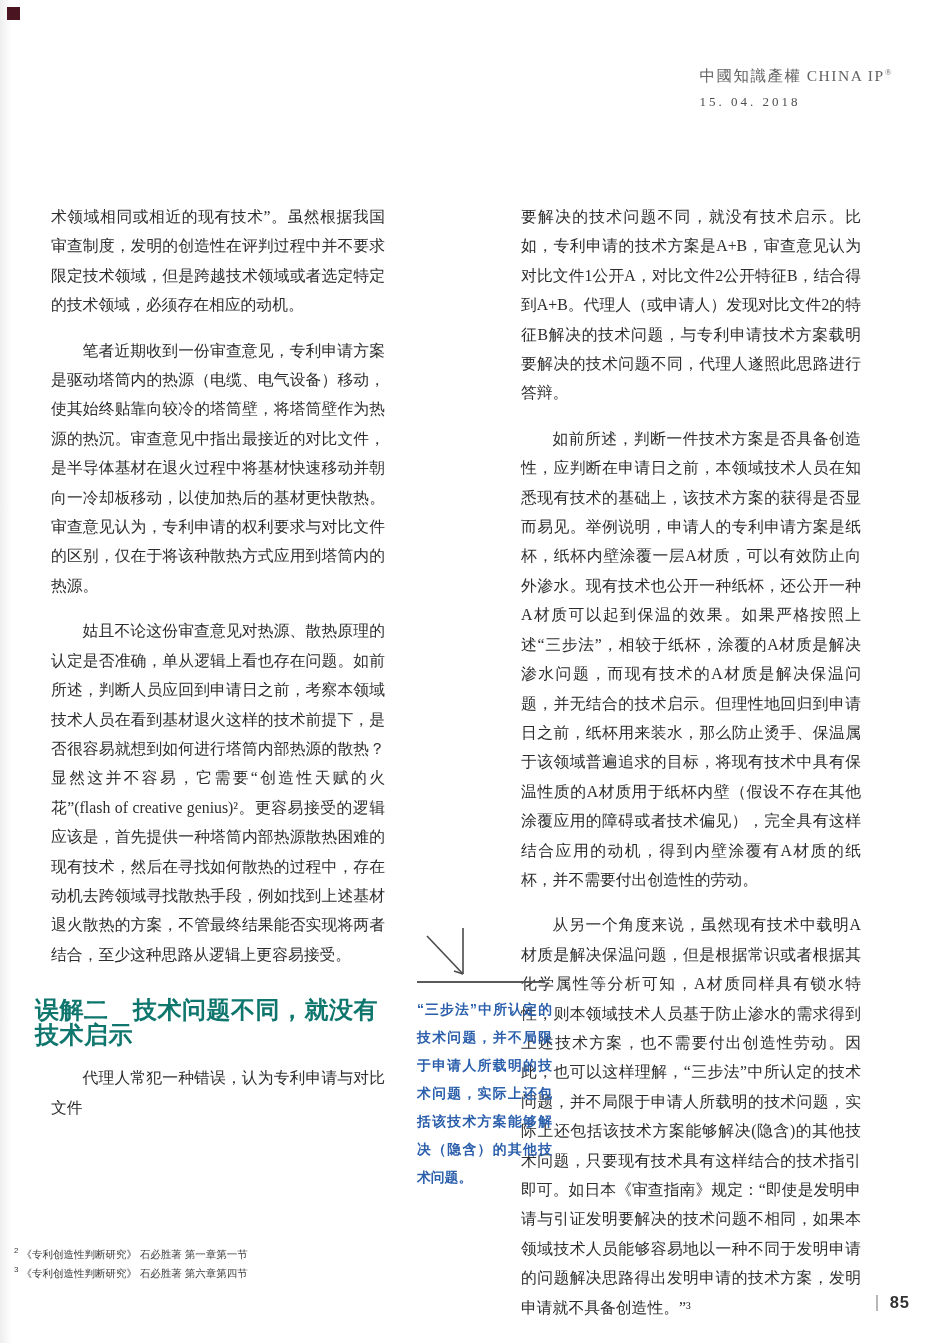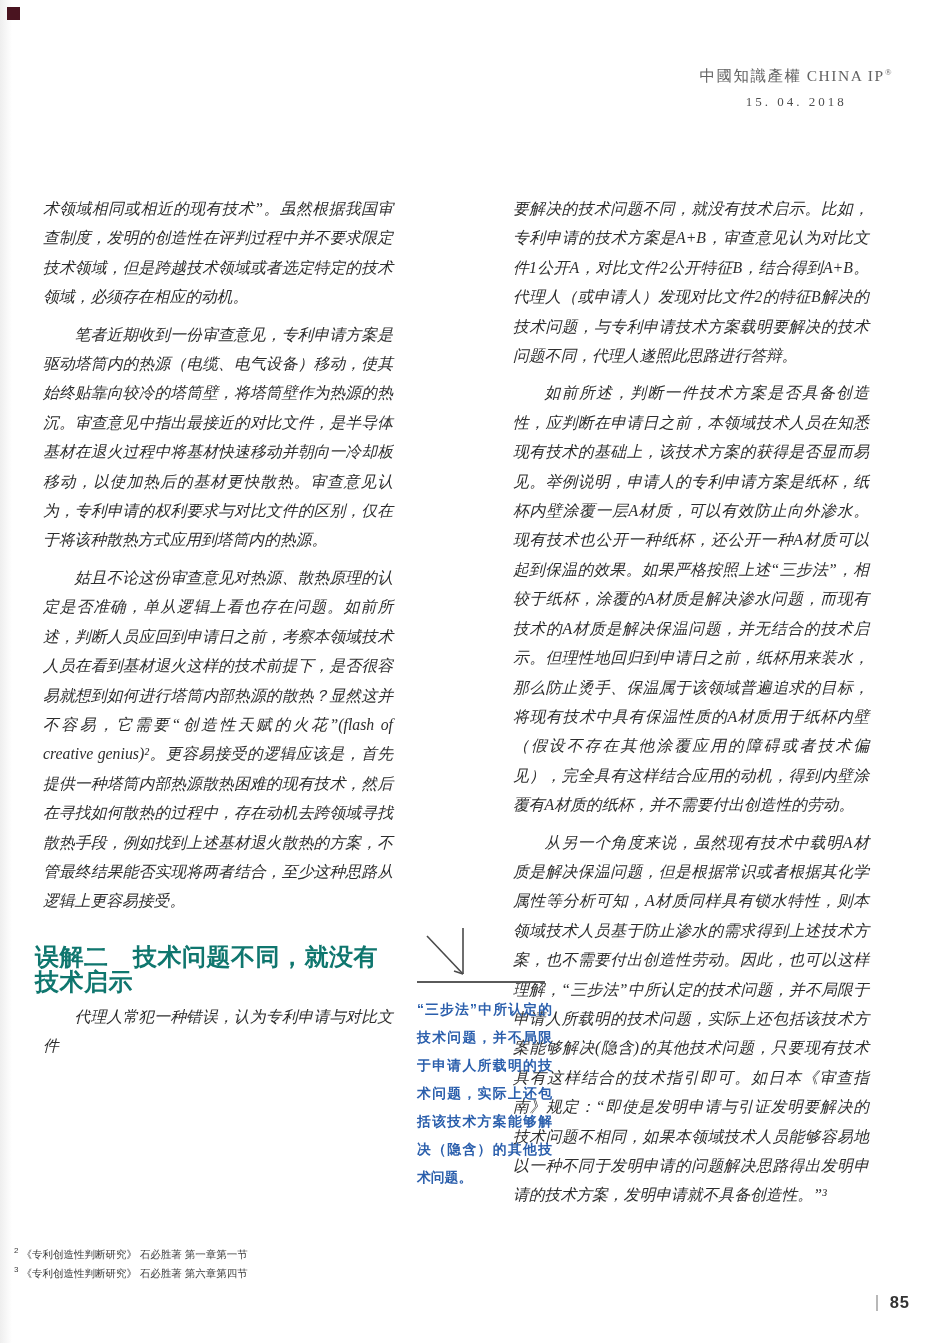--- a/index.html
+++ b/index.html
@@ -35,7 +35,7 @@
     position: absolute;
     top: 66px;
     right: 57px;
-    text-align: center;
+    text-align: left;
     color: #5f5f5f;
   }
   .brand {

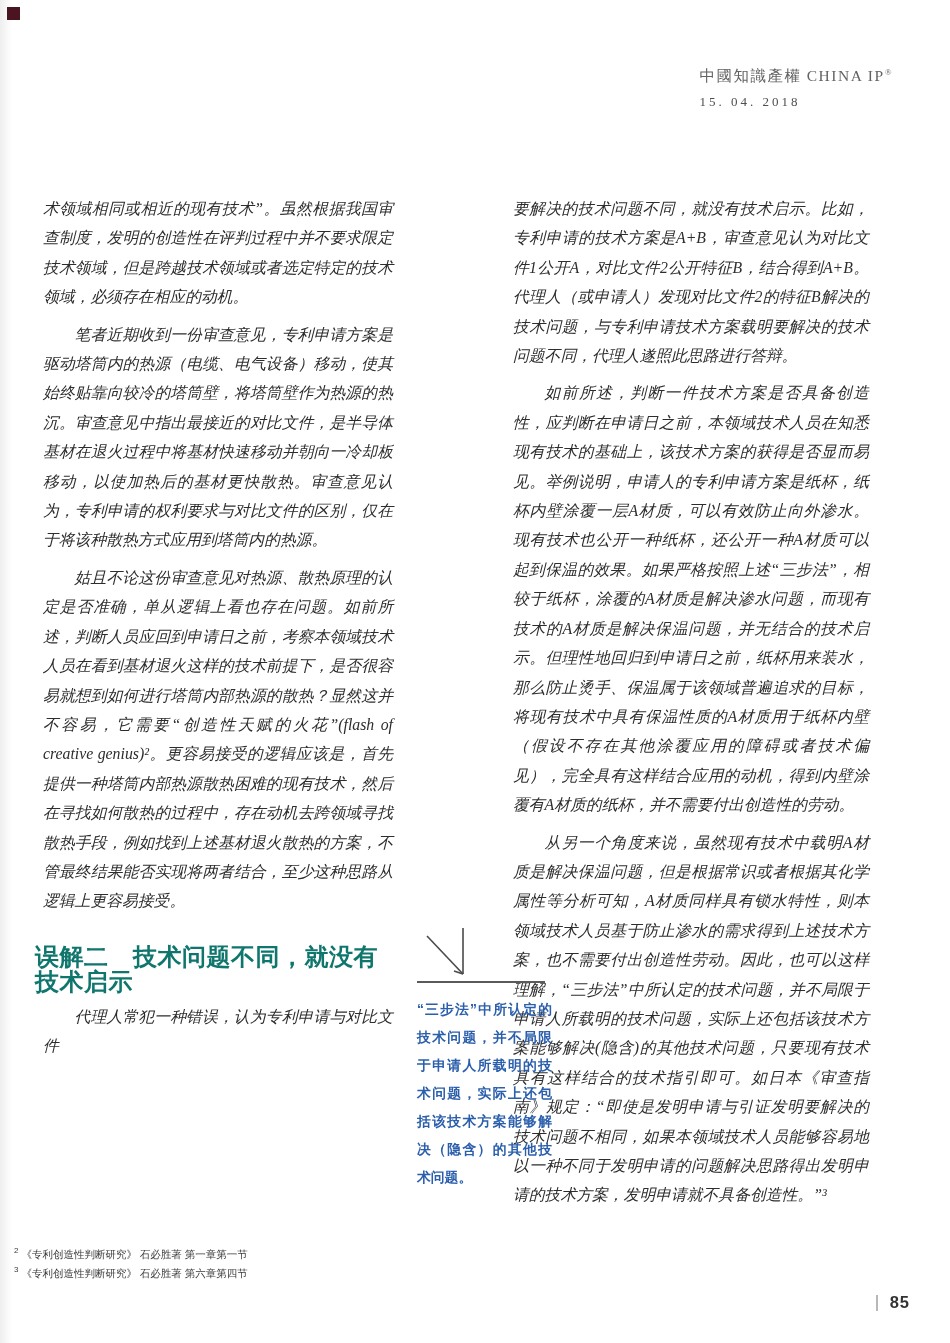--- a/index.html
+++ b/index.html
@@ -66,7 +66,7 @@
   }
   .col-left  { left: 35px;  width: 366px; }
   .col-right { left: 505px; width: 372px; }
-  .col p { margin: 8px; font-style: italic; }
+  .col p { margin: 16px; }
   .col p.ind { text-indent: 2em; }
   .section-heading {
     margin: 28px 0 8px 0;

